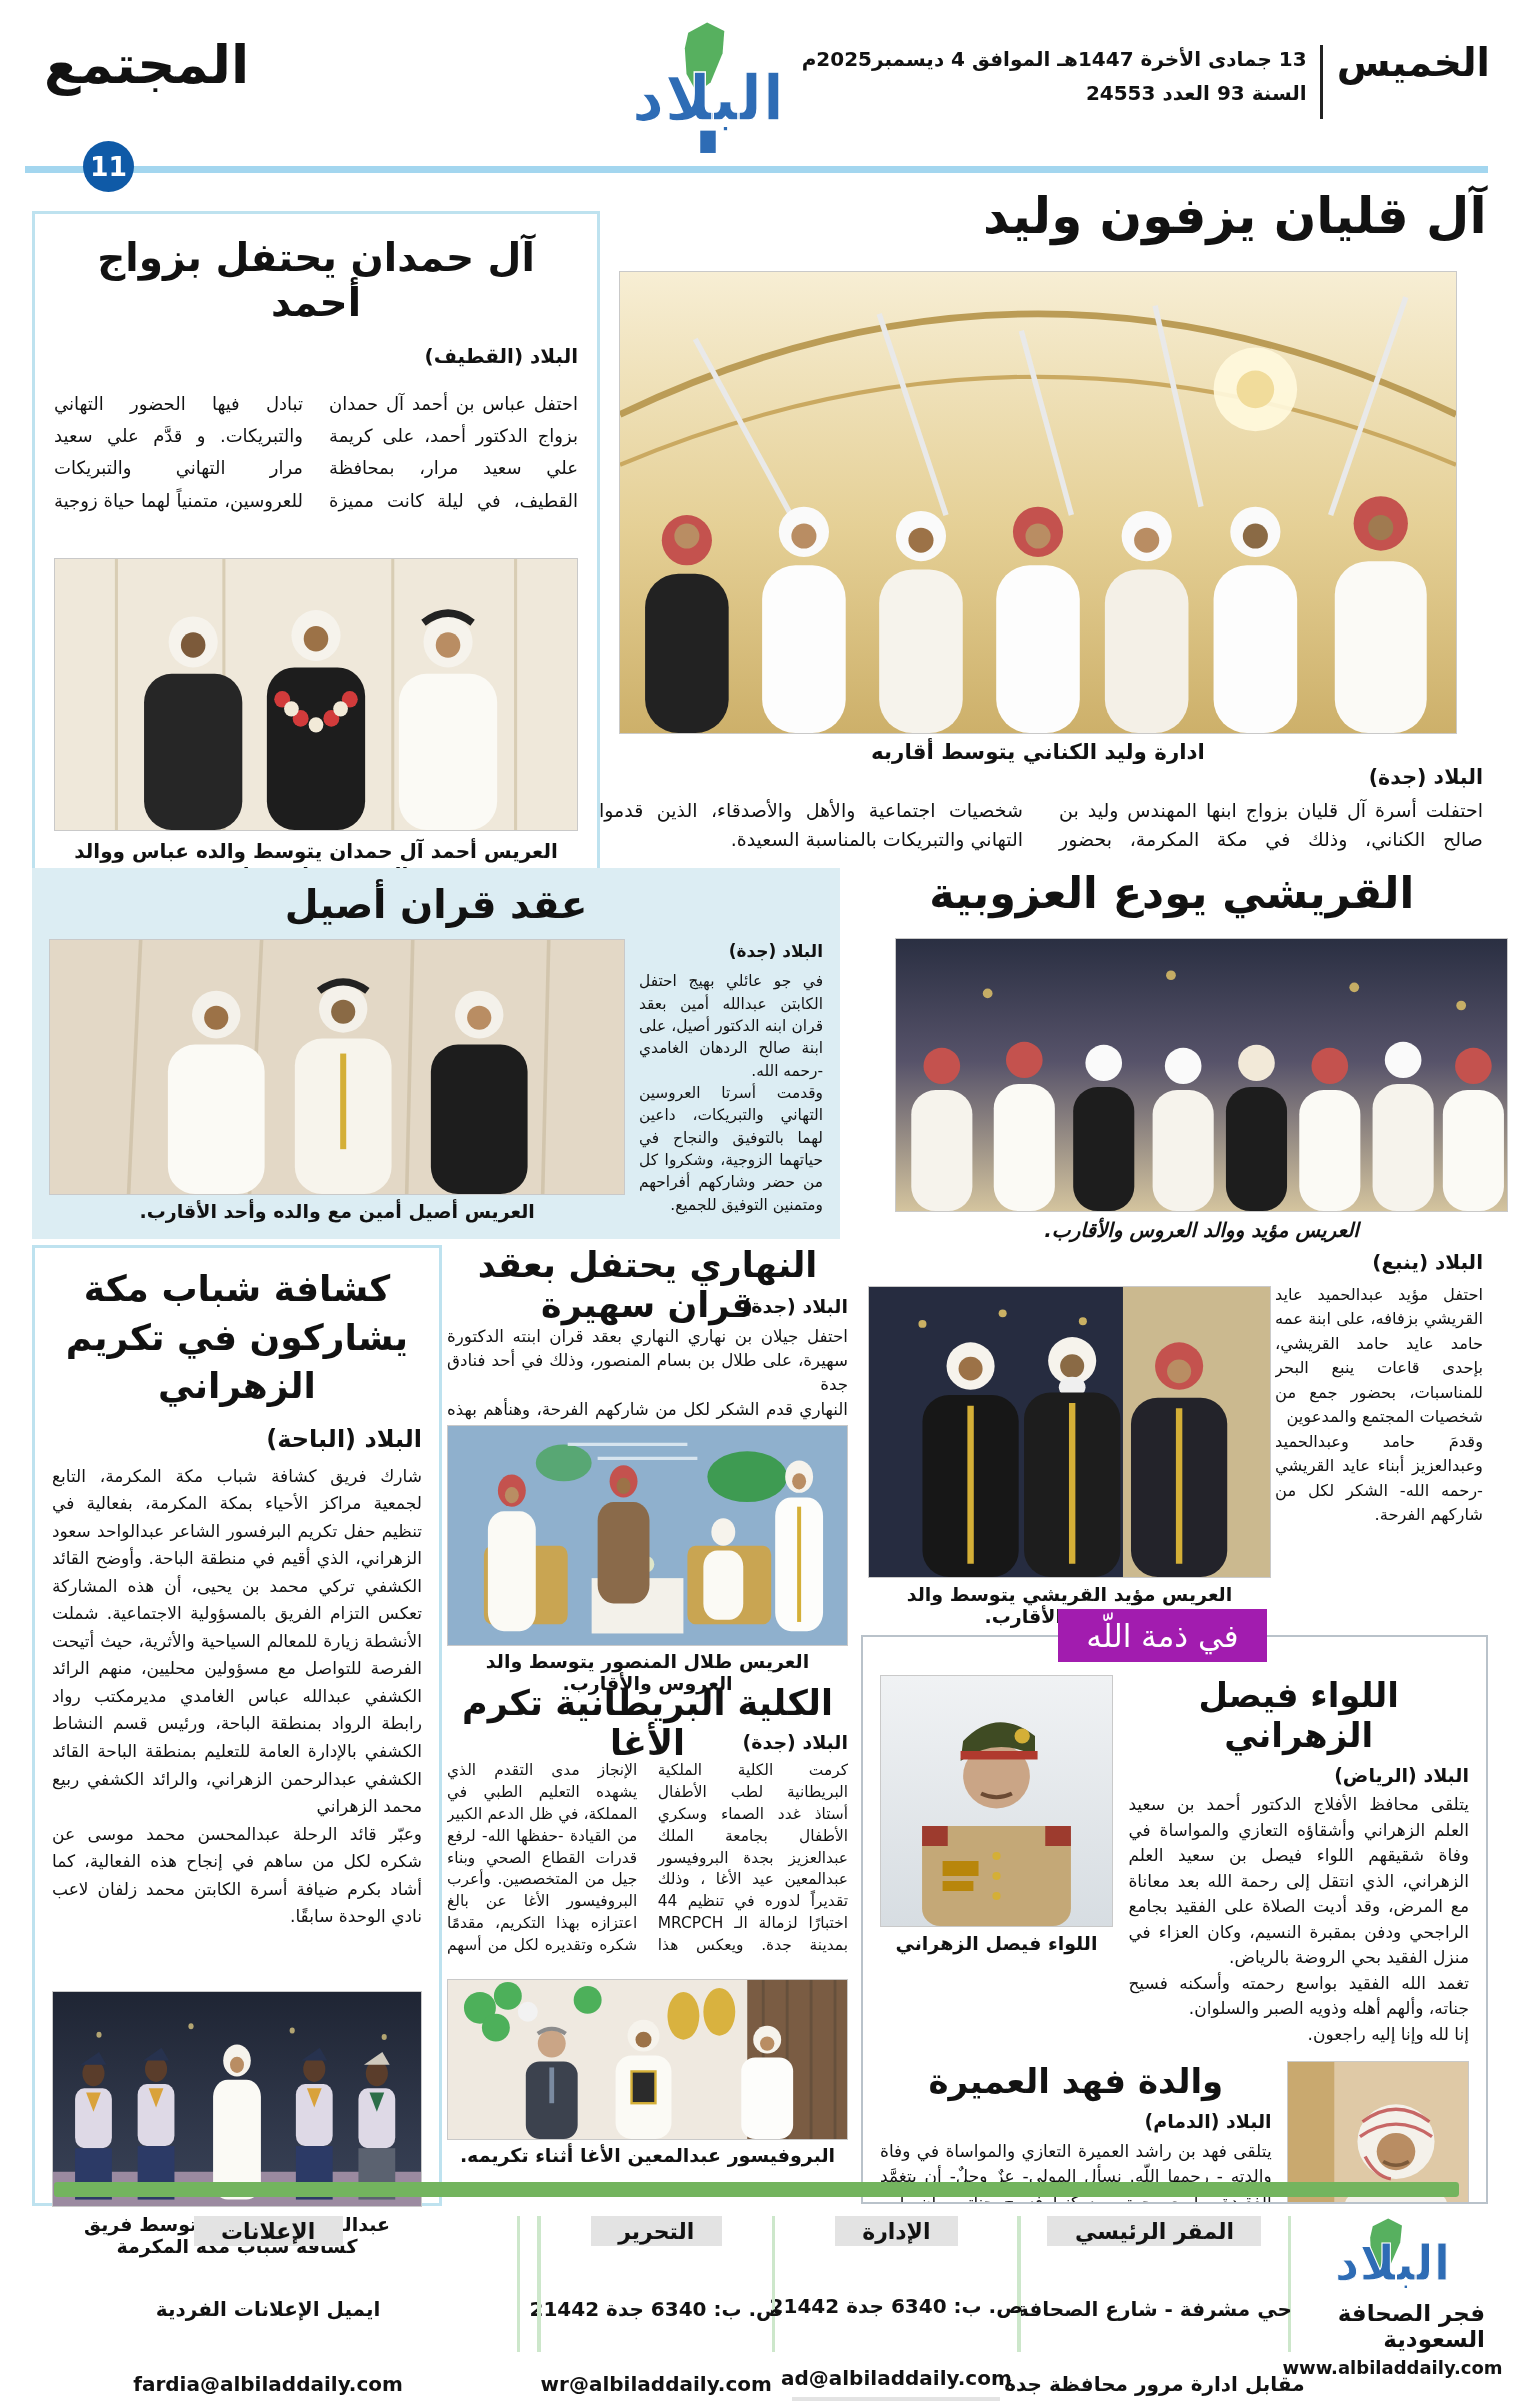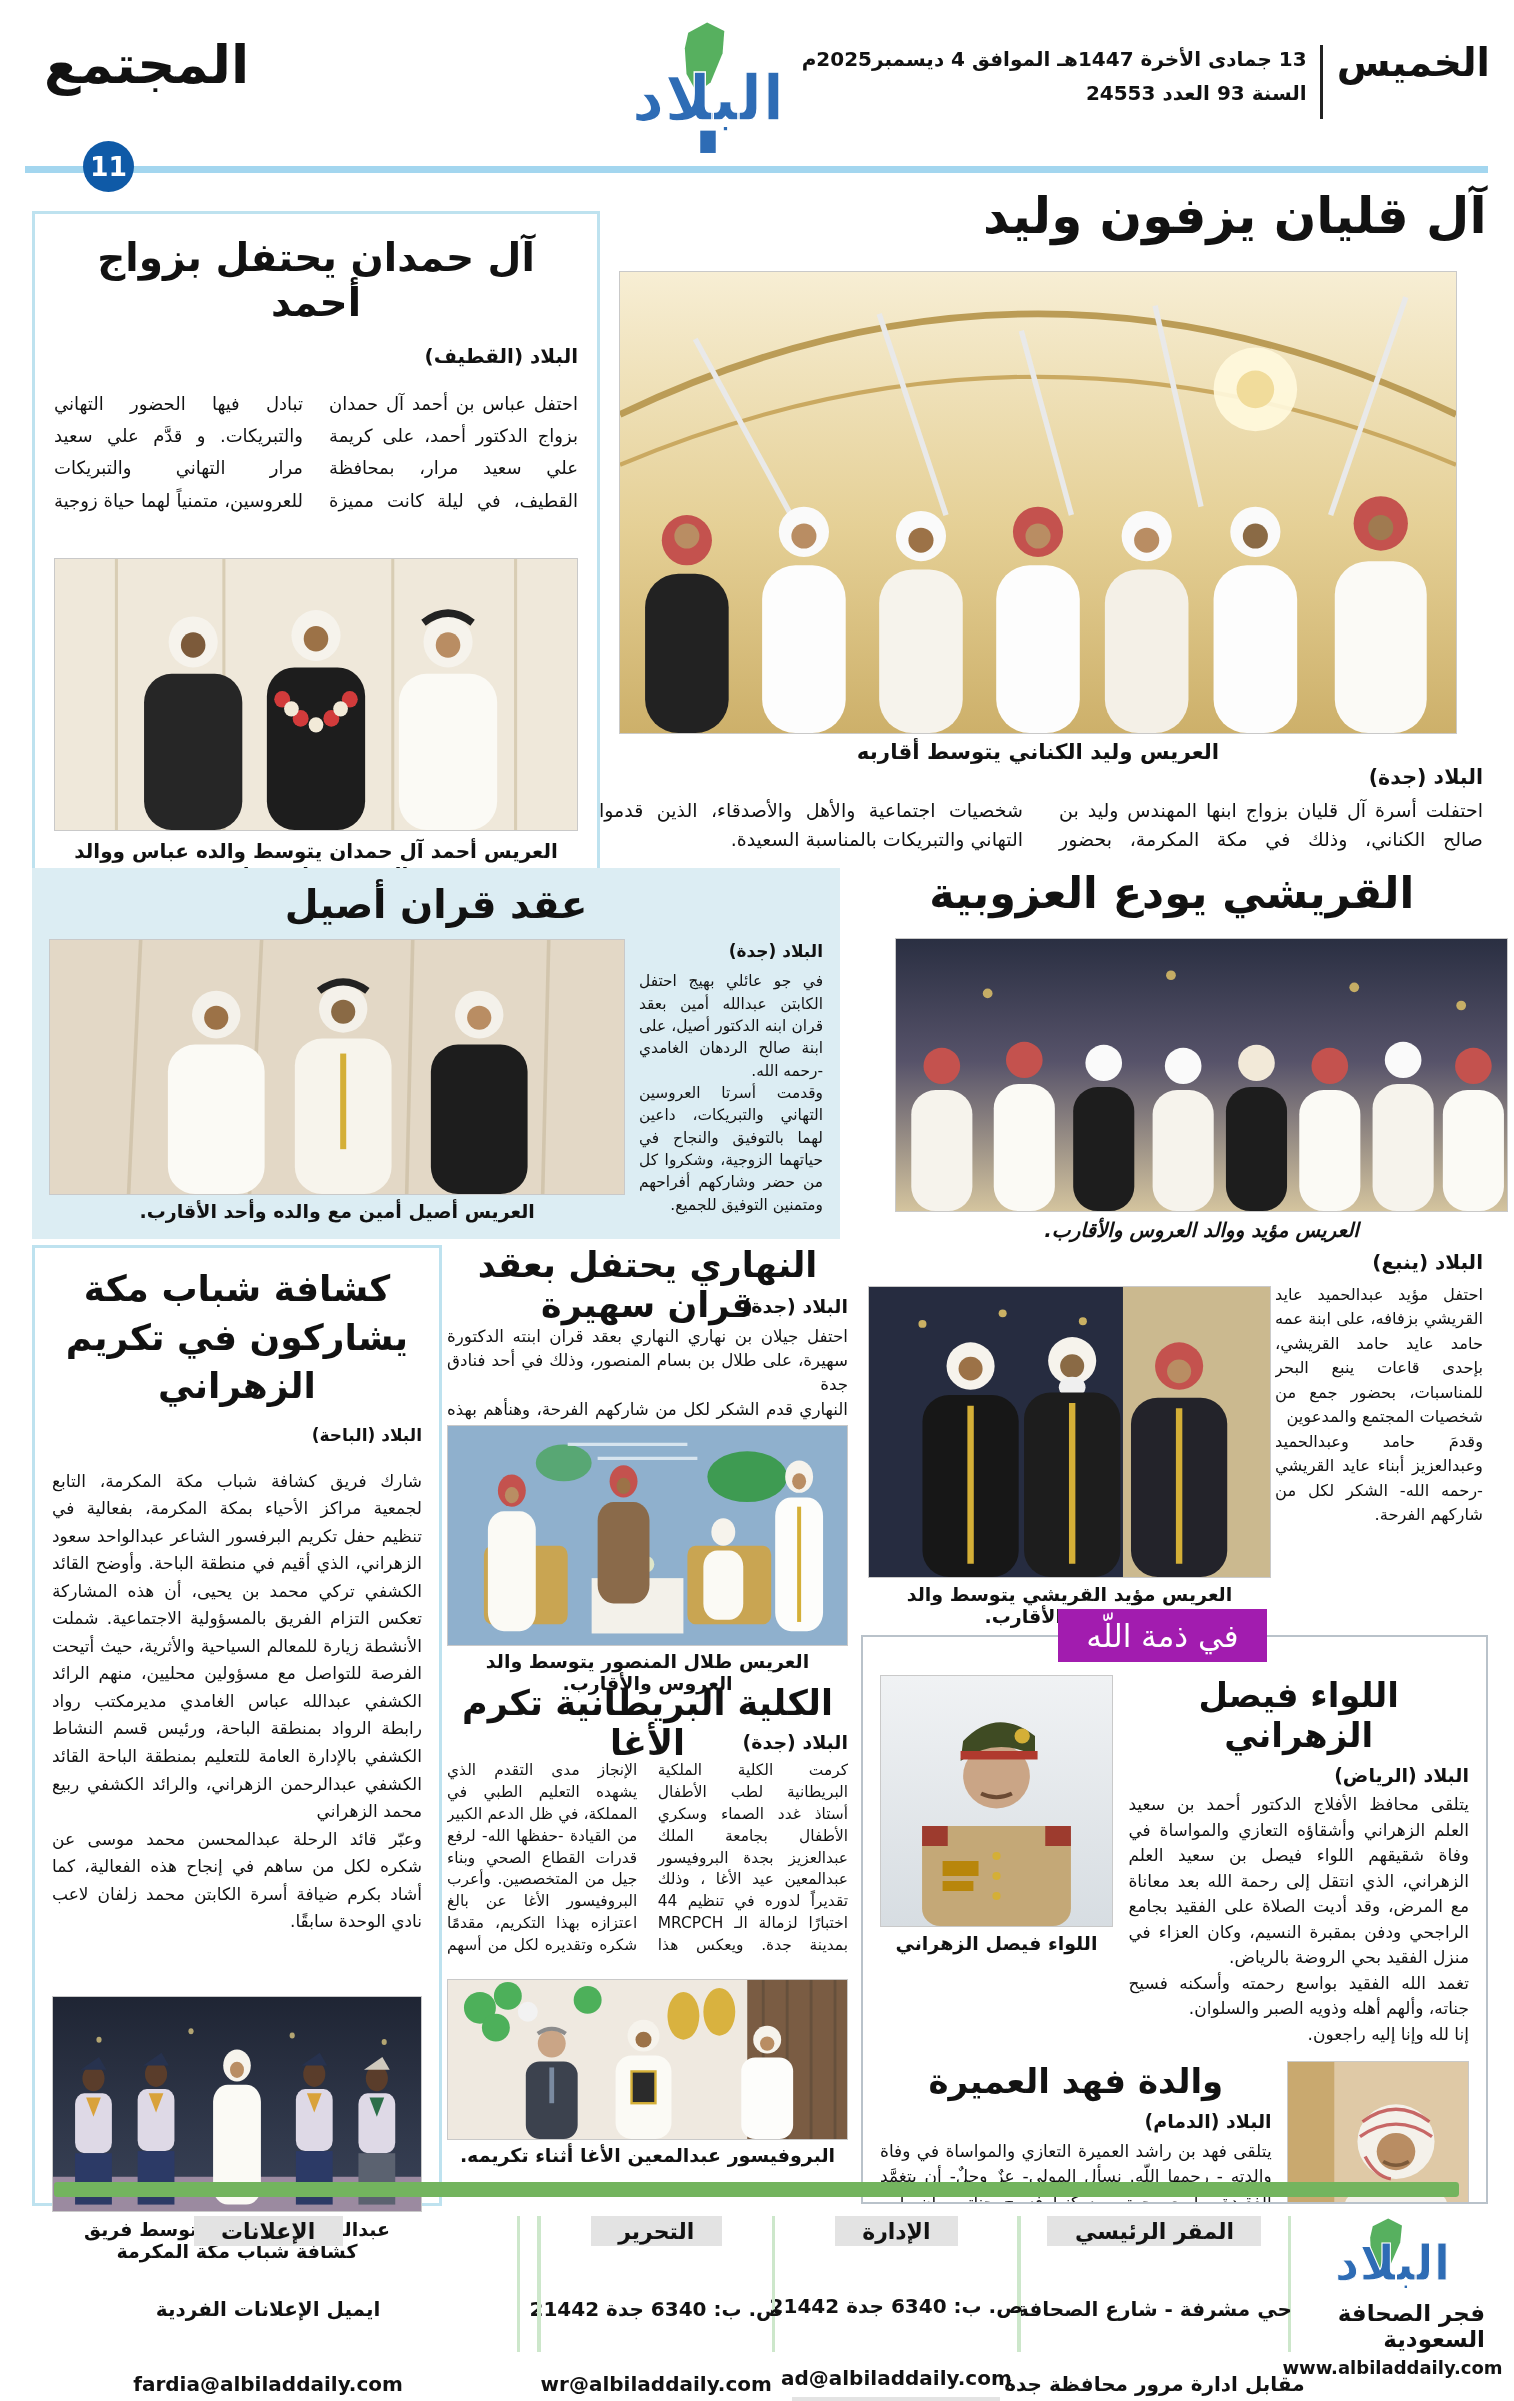--- a/index.html
+++ b/index.html
@@ -195,7 +195,7 @@
       </g>
     </svg>
   </div>
-  <div class="abs caption" id="main-caption">العريس وليد الكناني يتوسط أقاربه</div>
+  <div class="abs caption" id="main-caption">ادارة وليد الكناني يتوسط أقاربه</div>
   <div class="abs dl" id="main-dateline">البلاد (جدة)</div>
   <div class="abs body-txt" id="main-body">احتفلت أسرة آل قليان بزواج ابنها المهندس وليد بن صالح الكناني، وذلك في مكة المكرمة، بحضور شخصيات اجتماعية والأهل والأصدقاء، الذين قدموا التهاني والتبريكات بالمناسبة السعيدة.
 شهد الحفل تقديم ألوان من أهازيج الأفراح، وقدَّم الشاعر والمؤدي نايف بن قزعان شيلةً مميزة نالت إعجاب الحضور.</div>

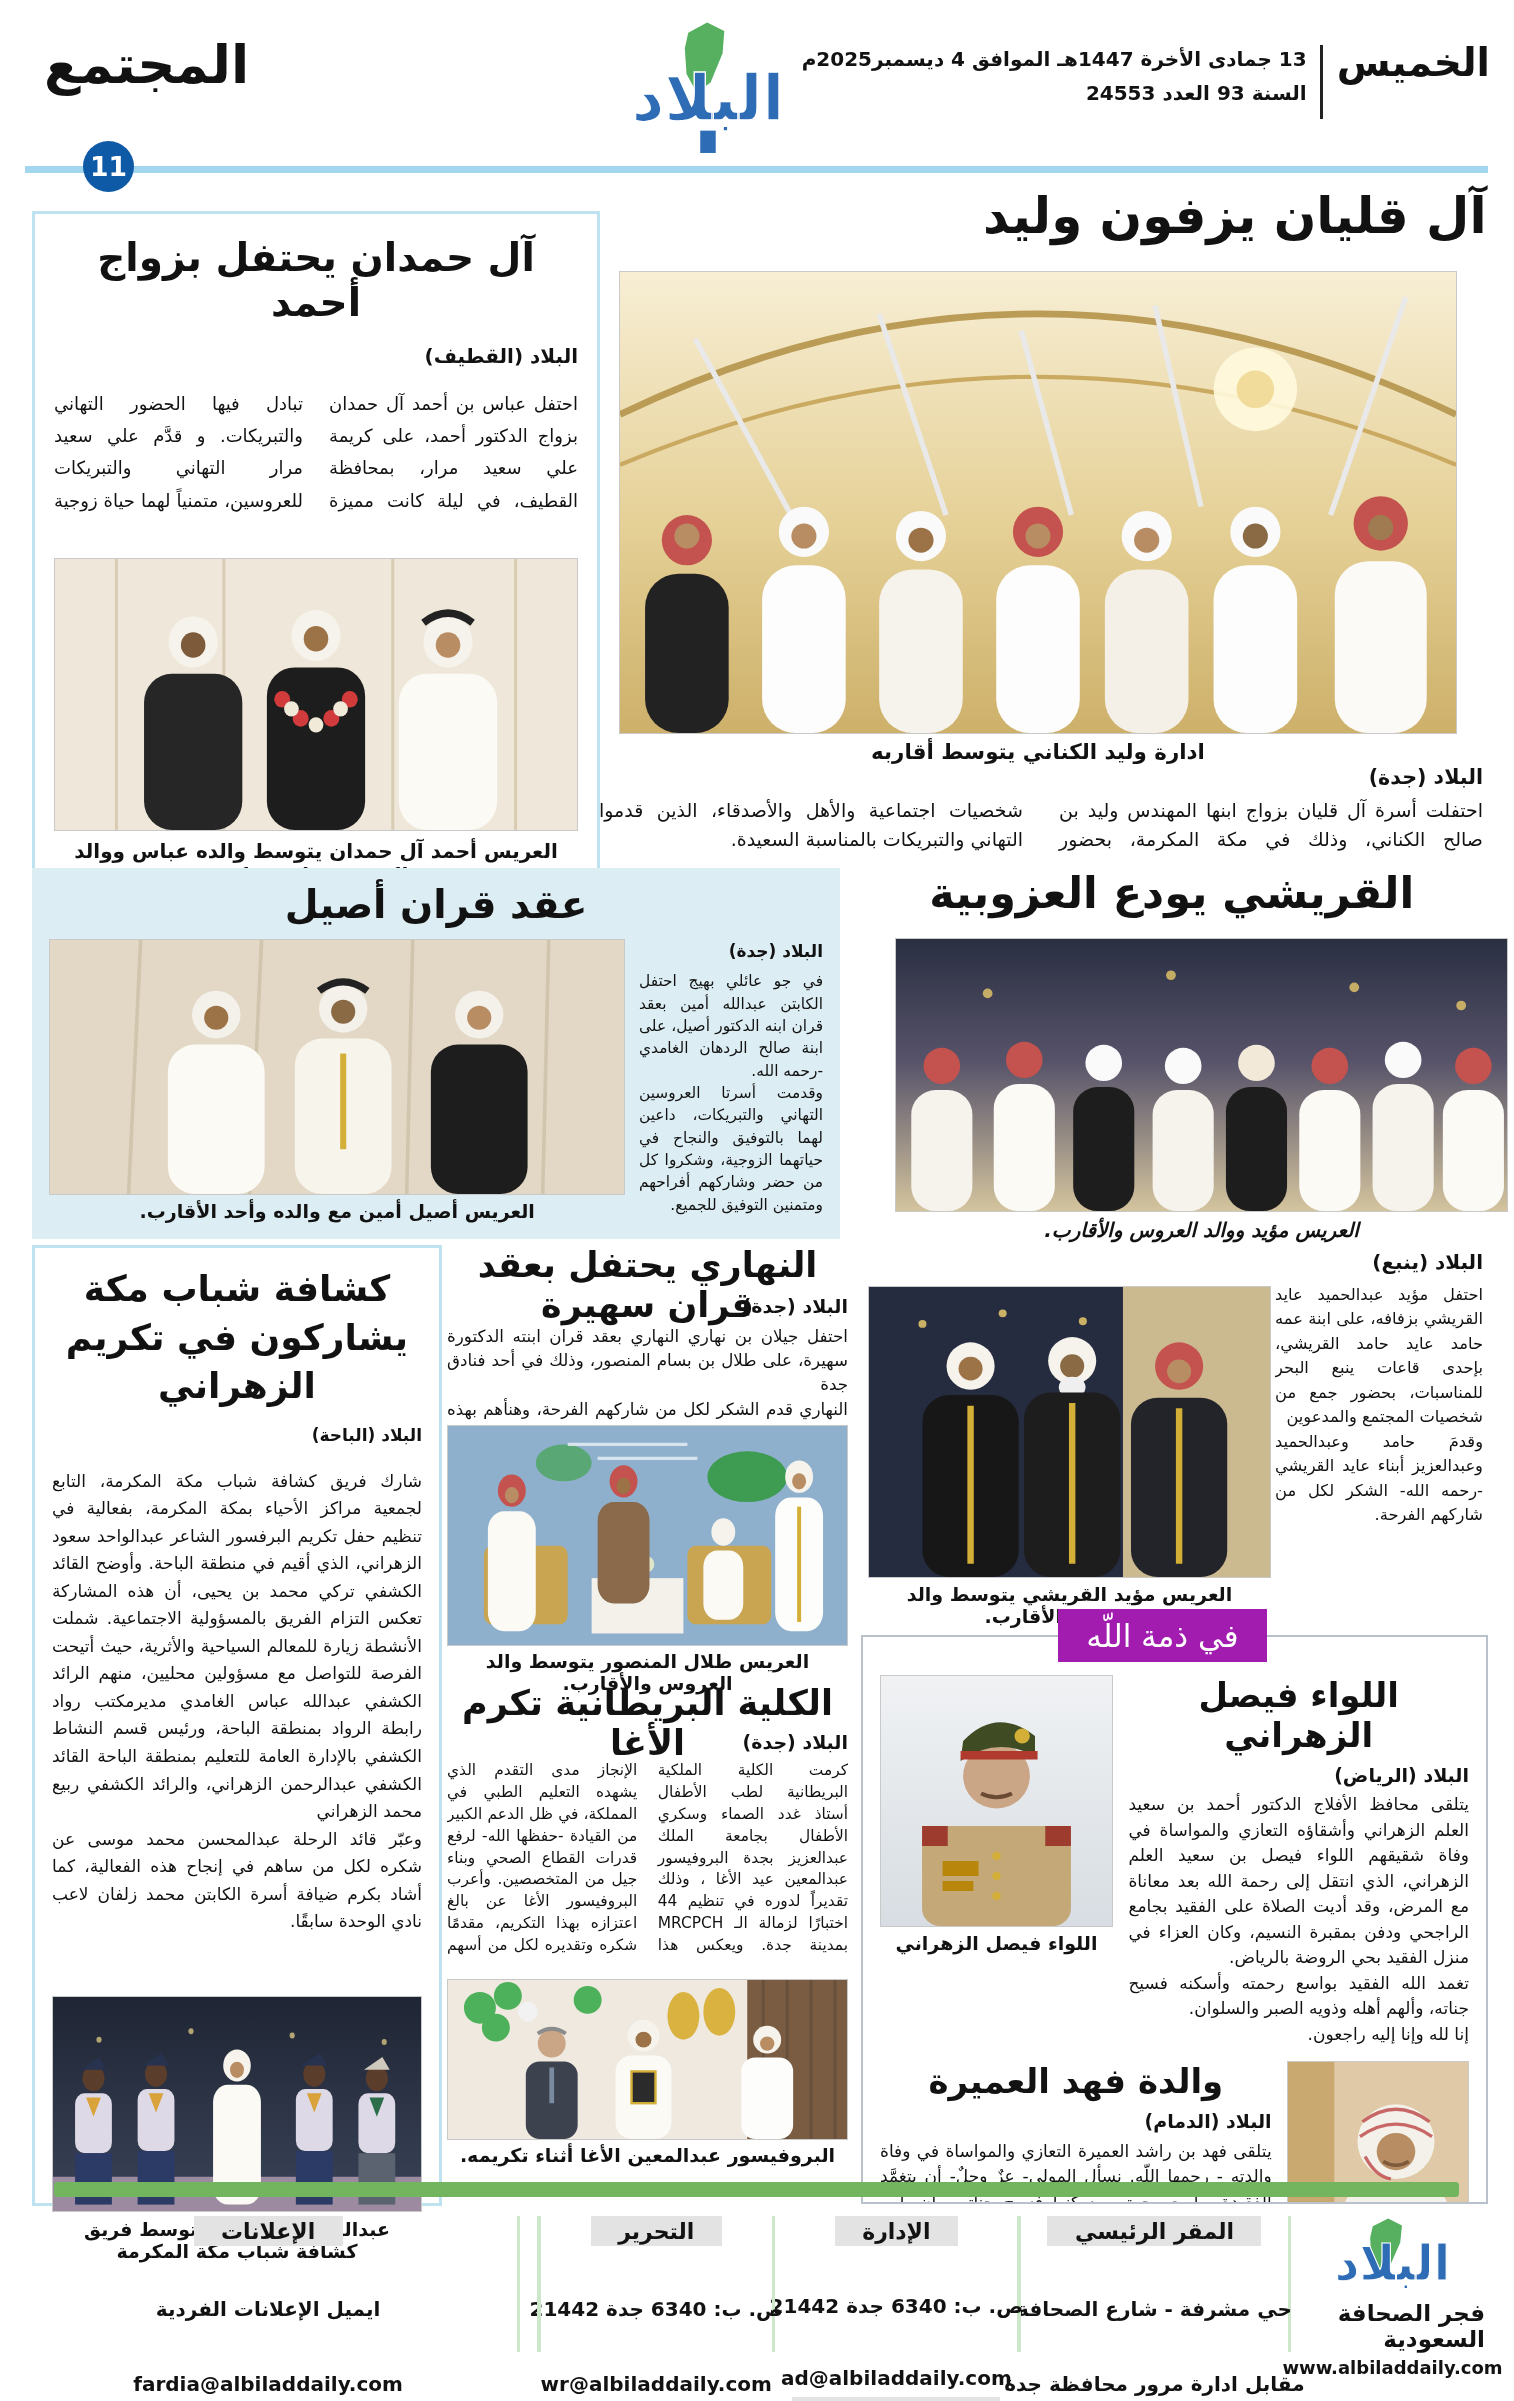--- a/index.html
+++ b/index.html
@@ -68,7 +68,7 @@
   #box-scouts{top:1245px;left:33px;width:410px;height:961px;border:3.4px solid #bee2ef;
               padding:8.6px 17px;box-sizing:border-box;}
   #scouts-headline{font-size:36px;font-weight:bold;text-align:center;margin:8.6px 0 13.7px;line-height:1.35;}
-  #scouts-dateline{margin-bottom:23px;font-size:17px;}
+  #scouts-dateline{margin-bottom:10px;font-size:24px;}
   #scouts-body{font-size:17px;line-height:1.62;height:521px;overflow:hidden;text-align:justify;}
   #scouts-photo{width:100%;height:216px;margin-top:6.9px;}
   #scouts-caption{margin-top:6.9px;font-size:19px;}

